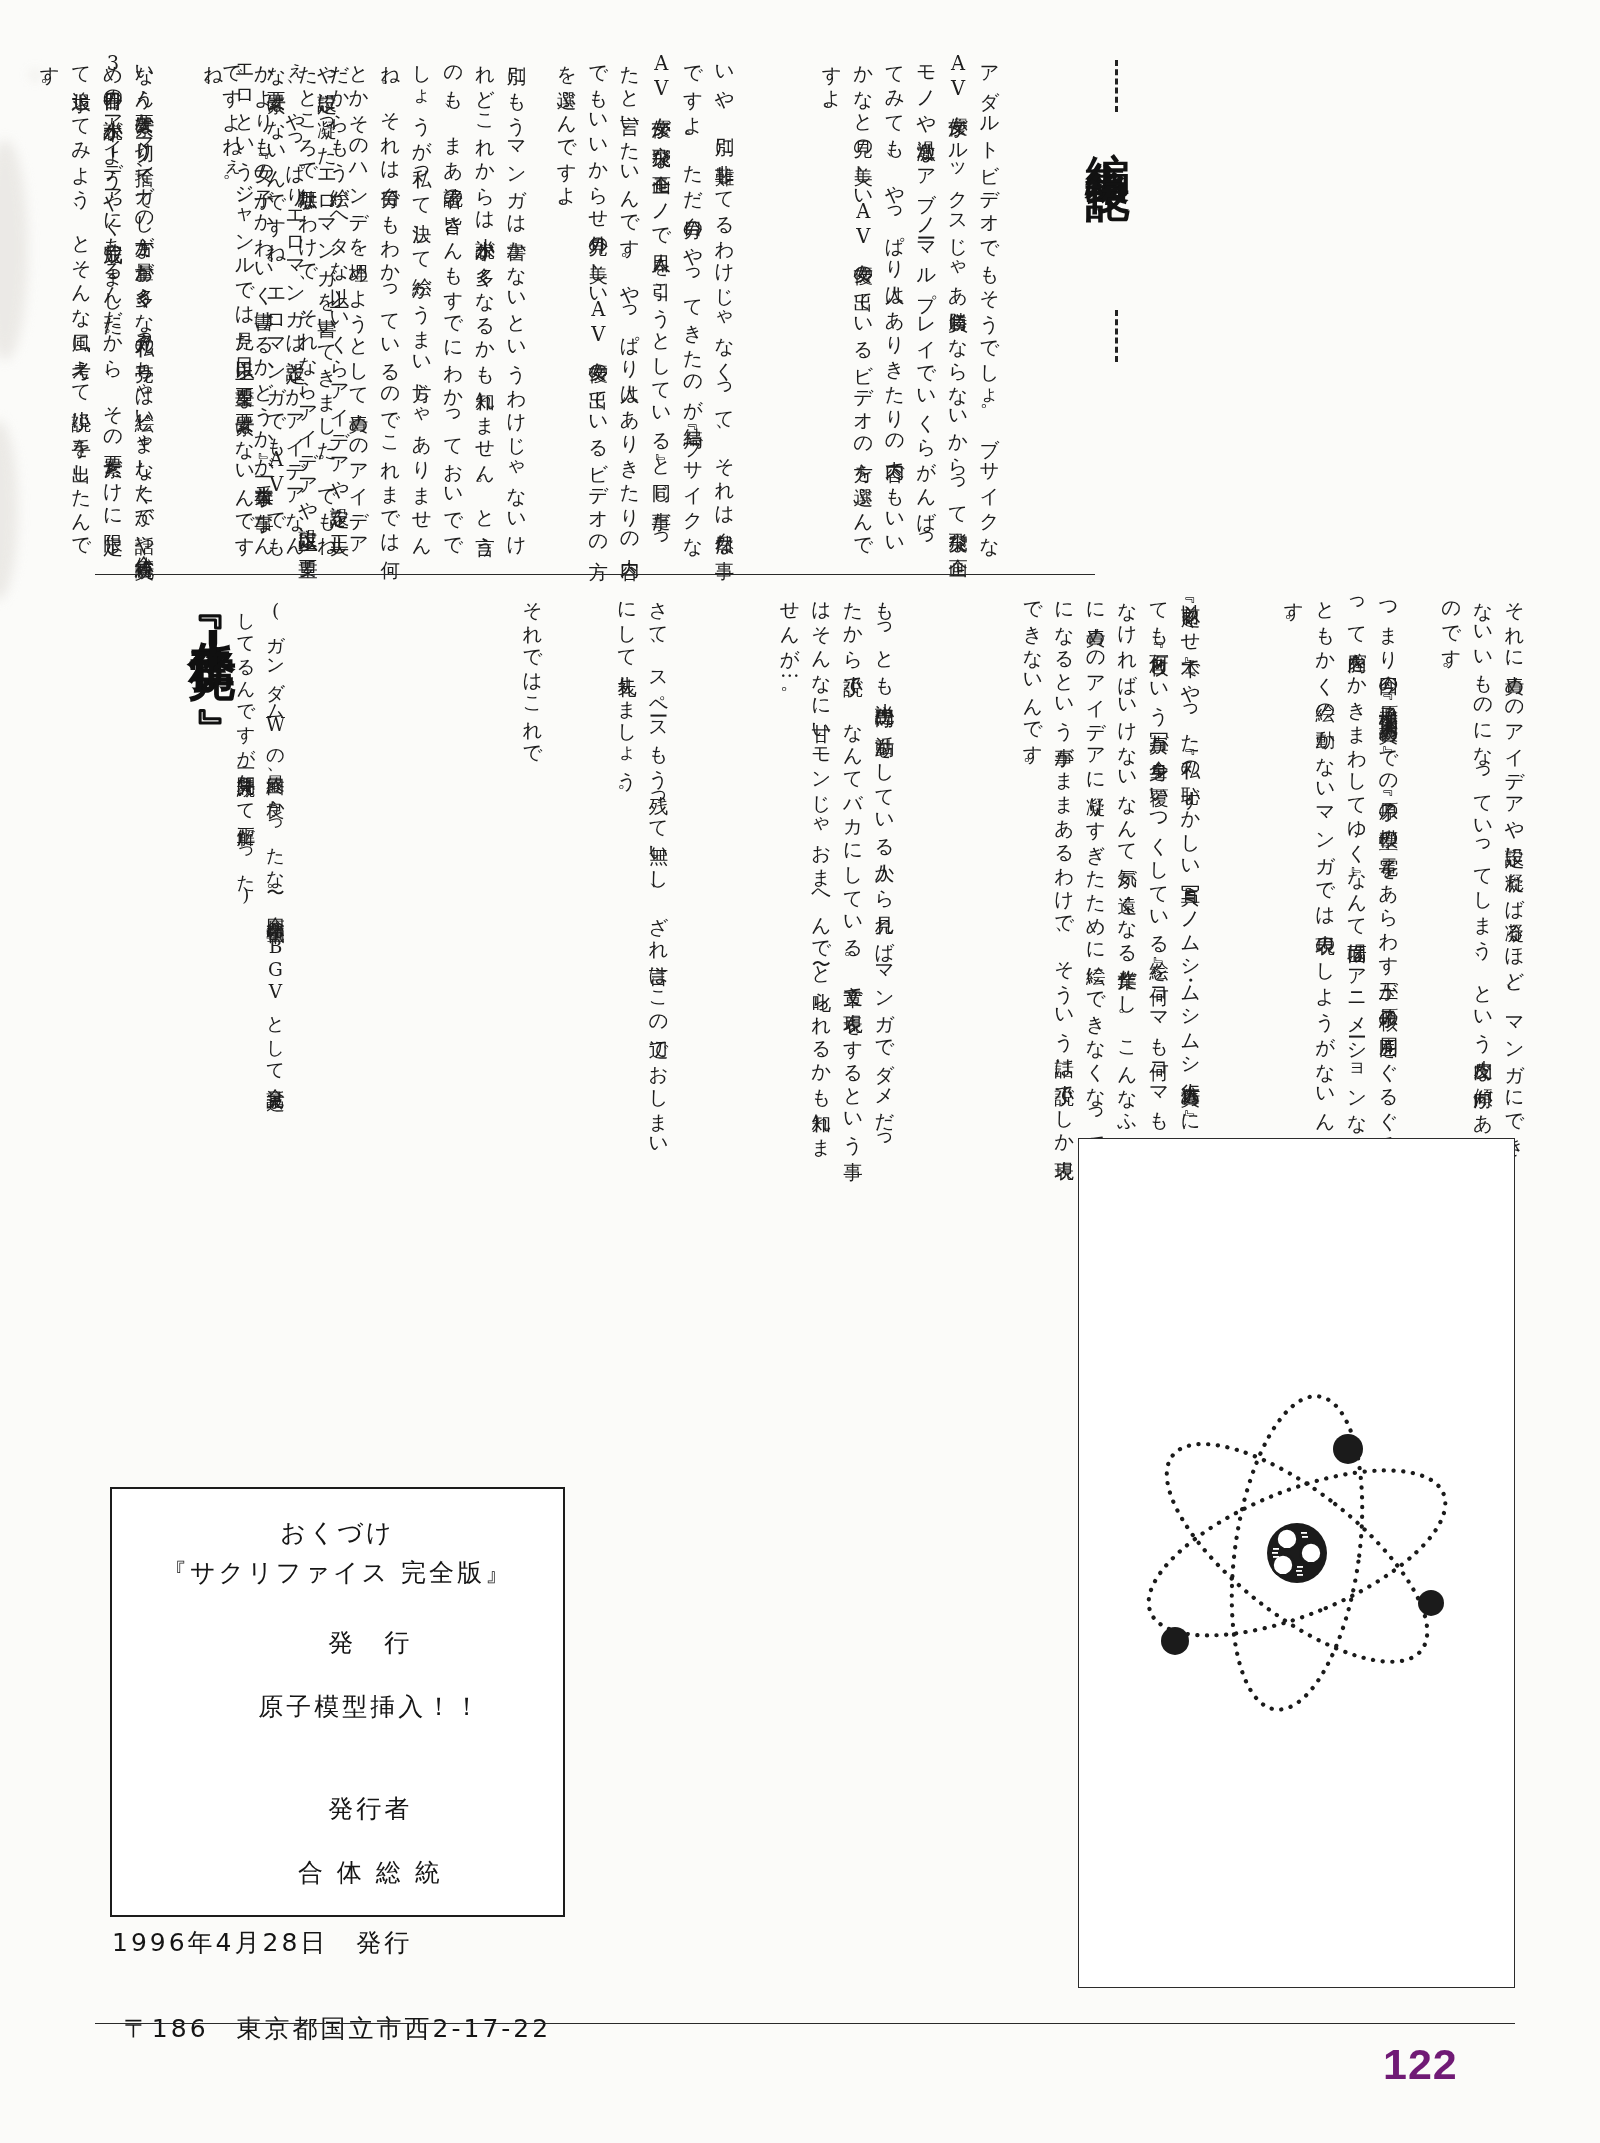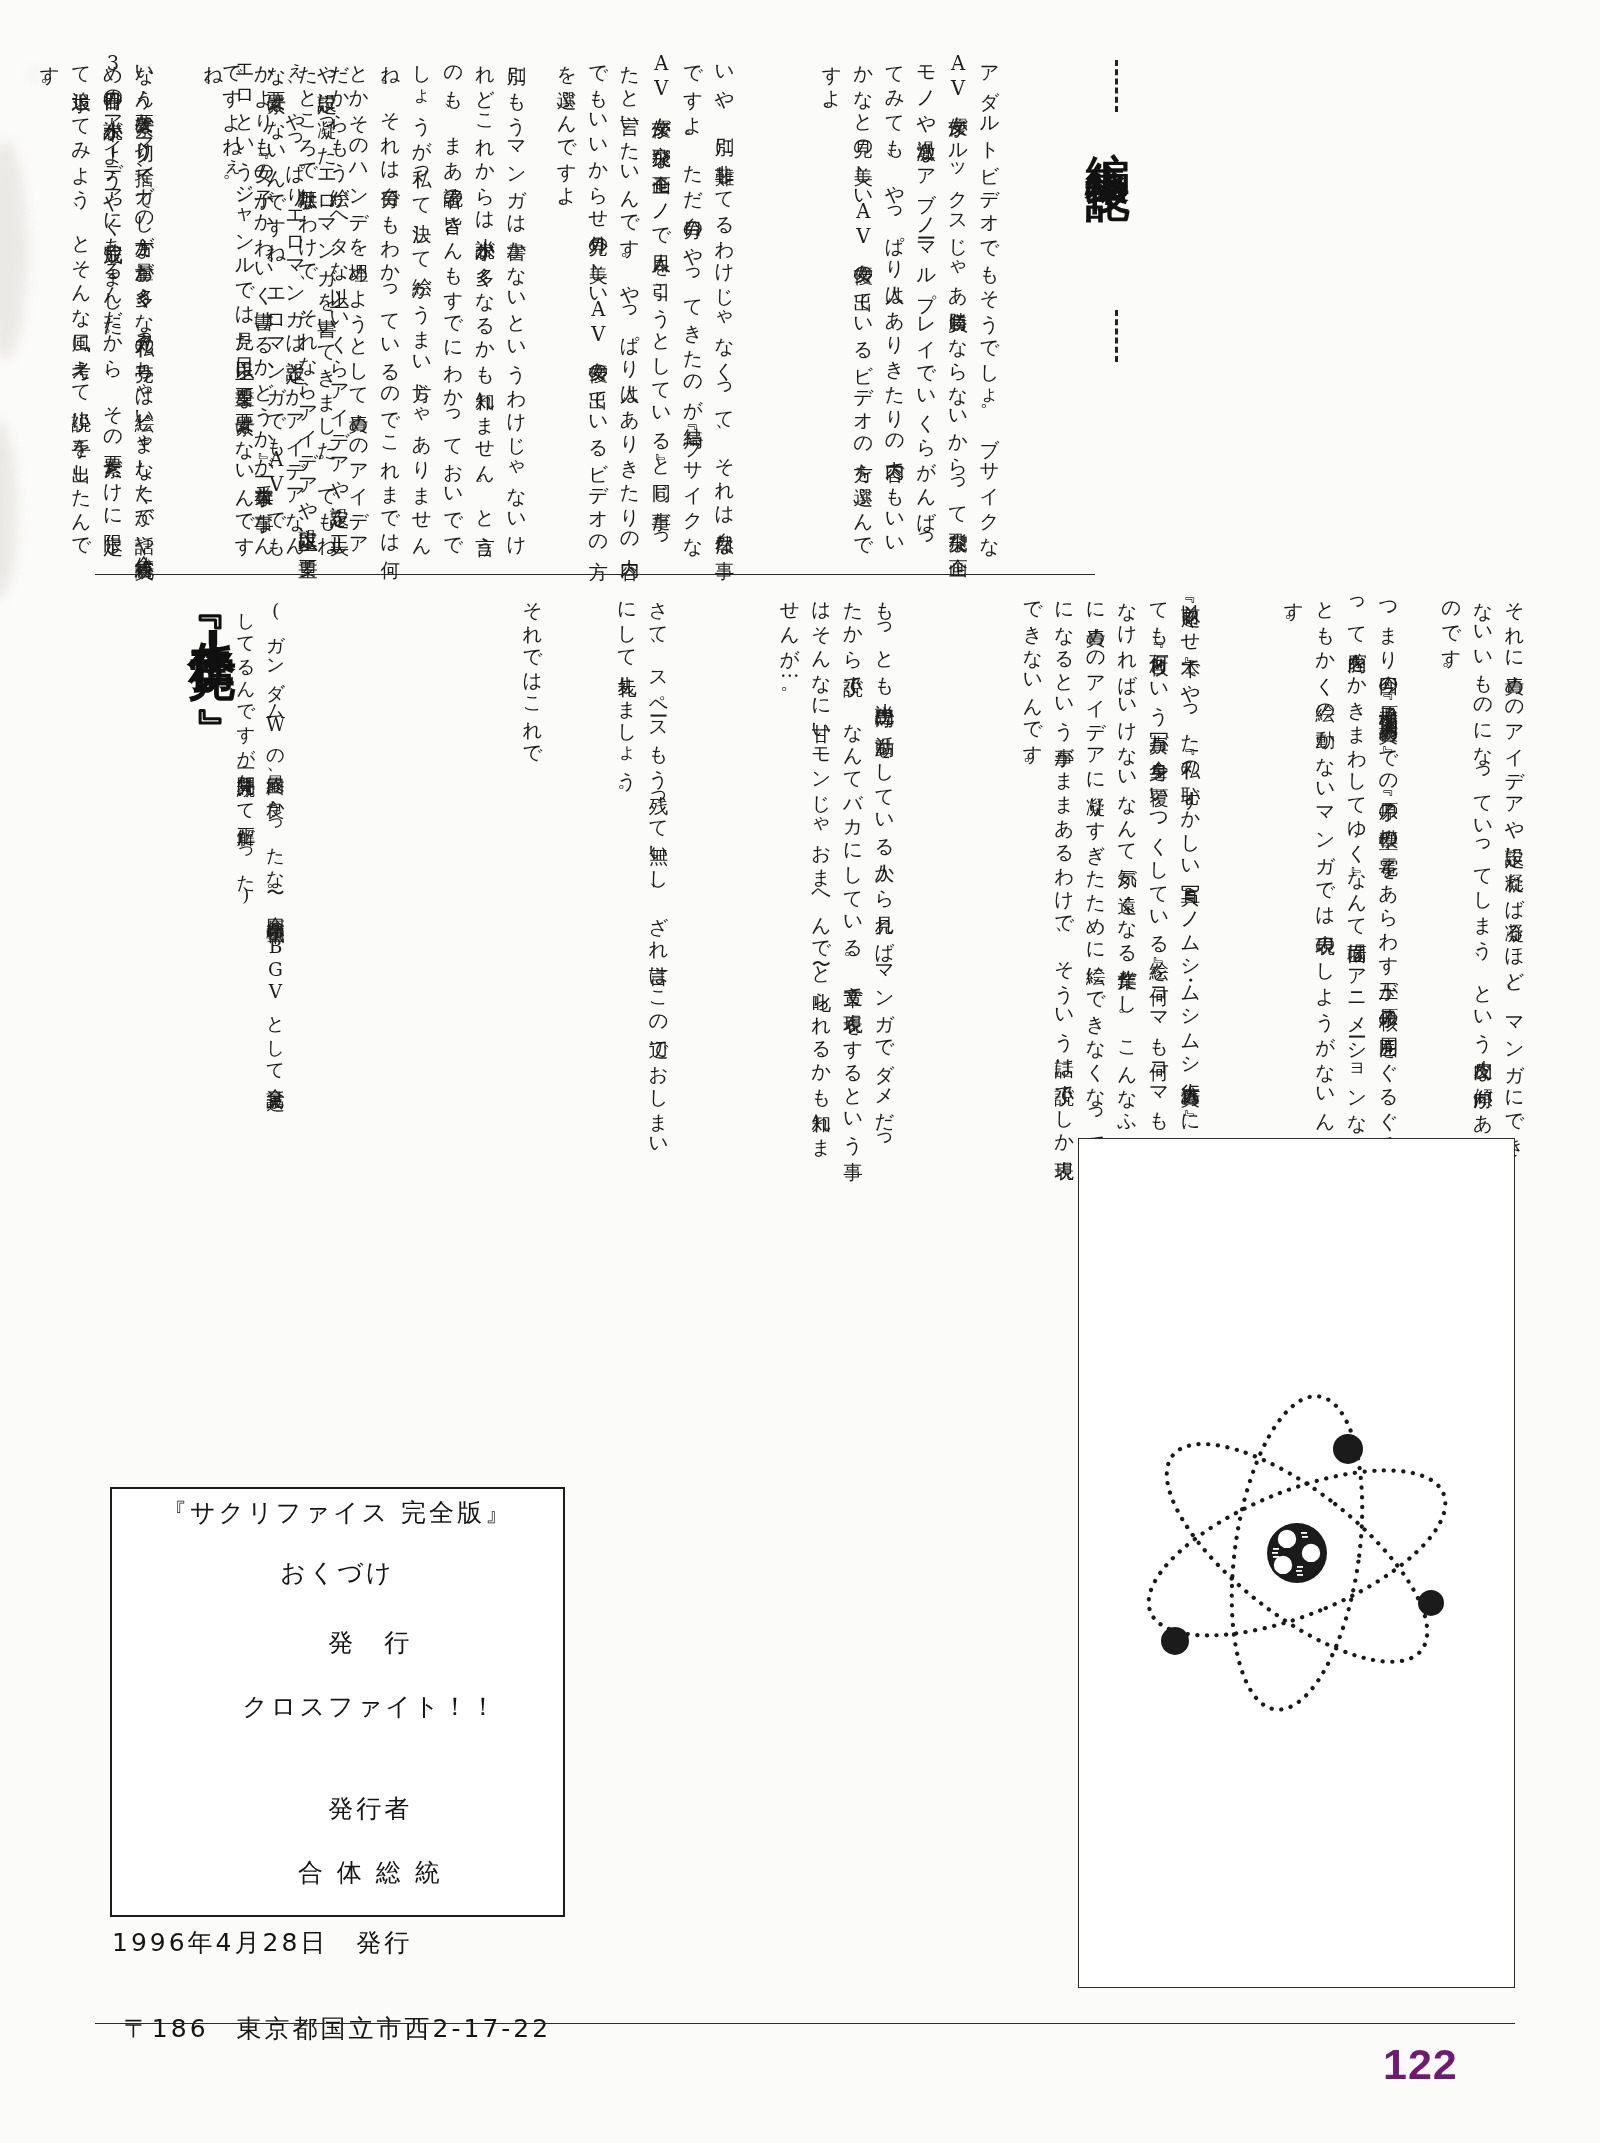--- a/index.html
+++ b/index.html
@@ -154,8 +154,8 @@
   <div class="vcol" style="right:1052px;top:588px;height:560px;width:44px;">それではこれで</div>
 
   <div id="colophon">
+    <div class="line c-okuzuke">おくづけ</div>
     <div class="line c-title">『サクリファイス 完全版』</div>
-    <div class="line c-okuzuke">おくづけ</div>
     <div class="line c-row">
       <span>発　行</span>
       <span style="display:inline-block;width:36px;"></span>

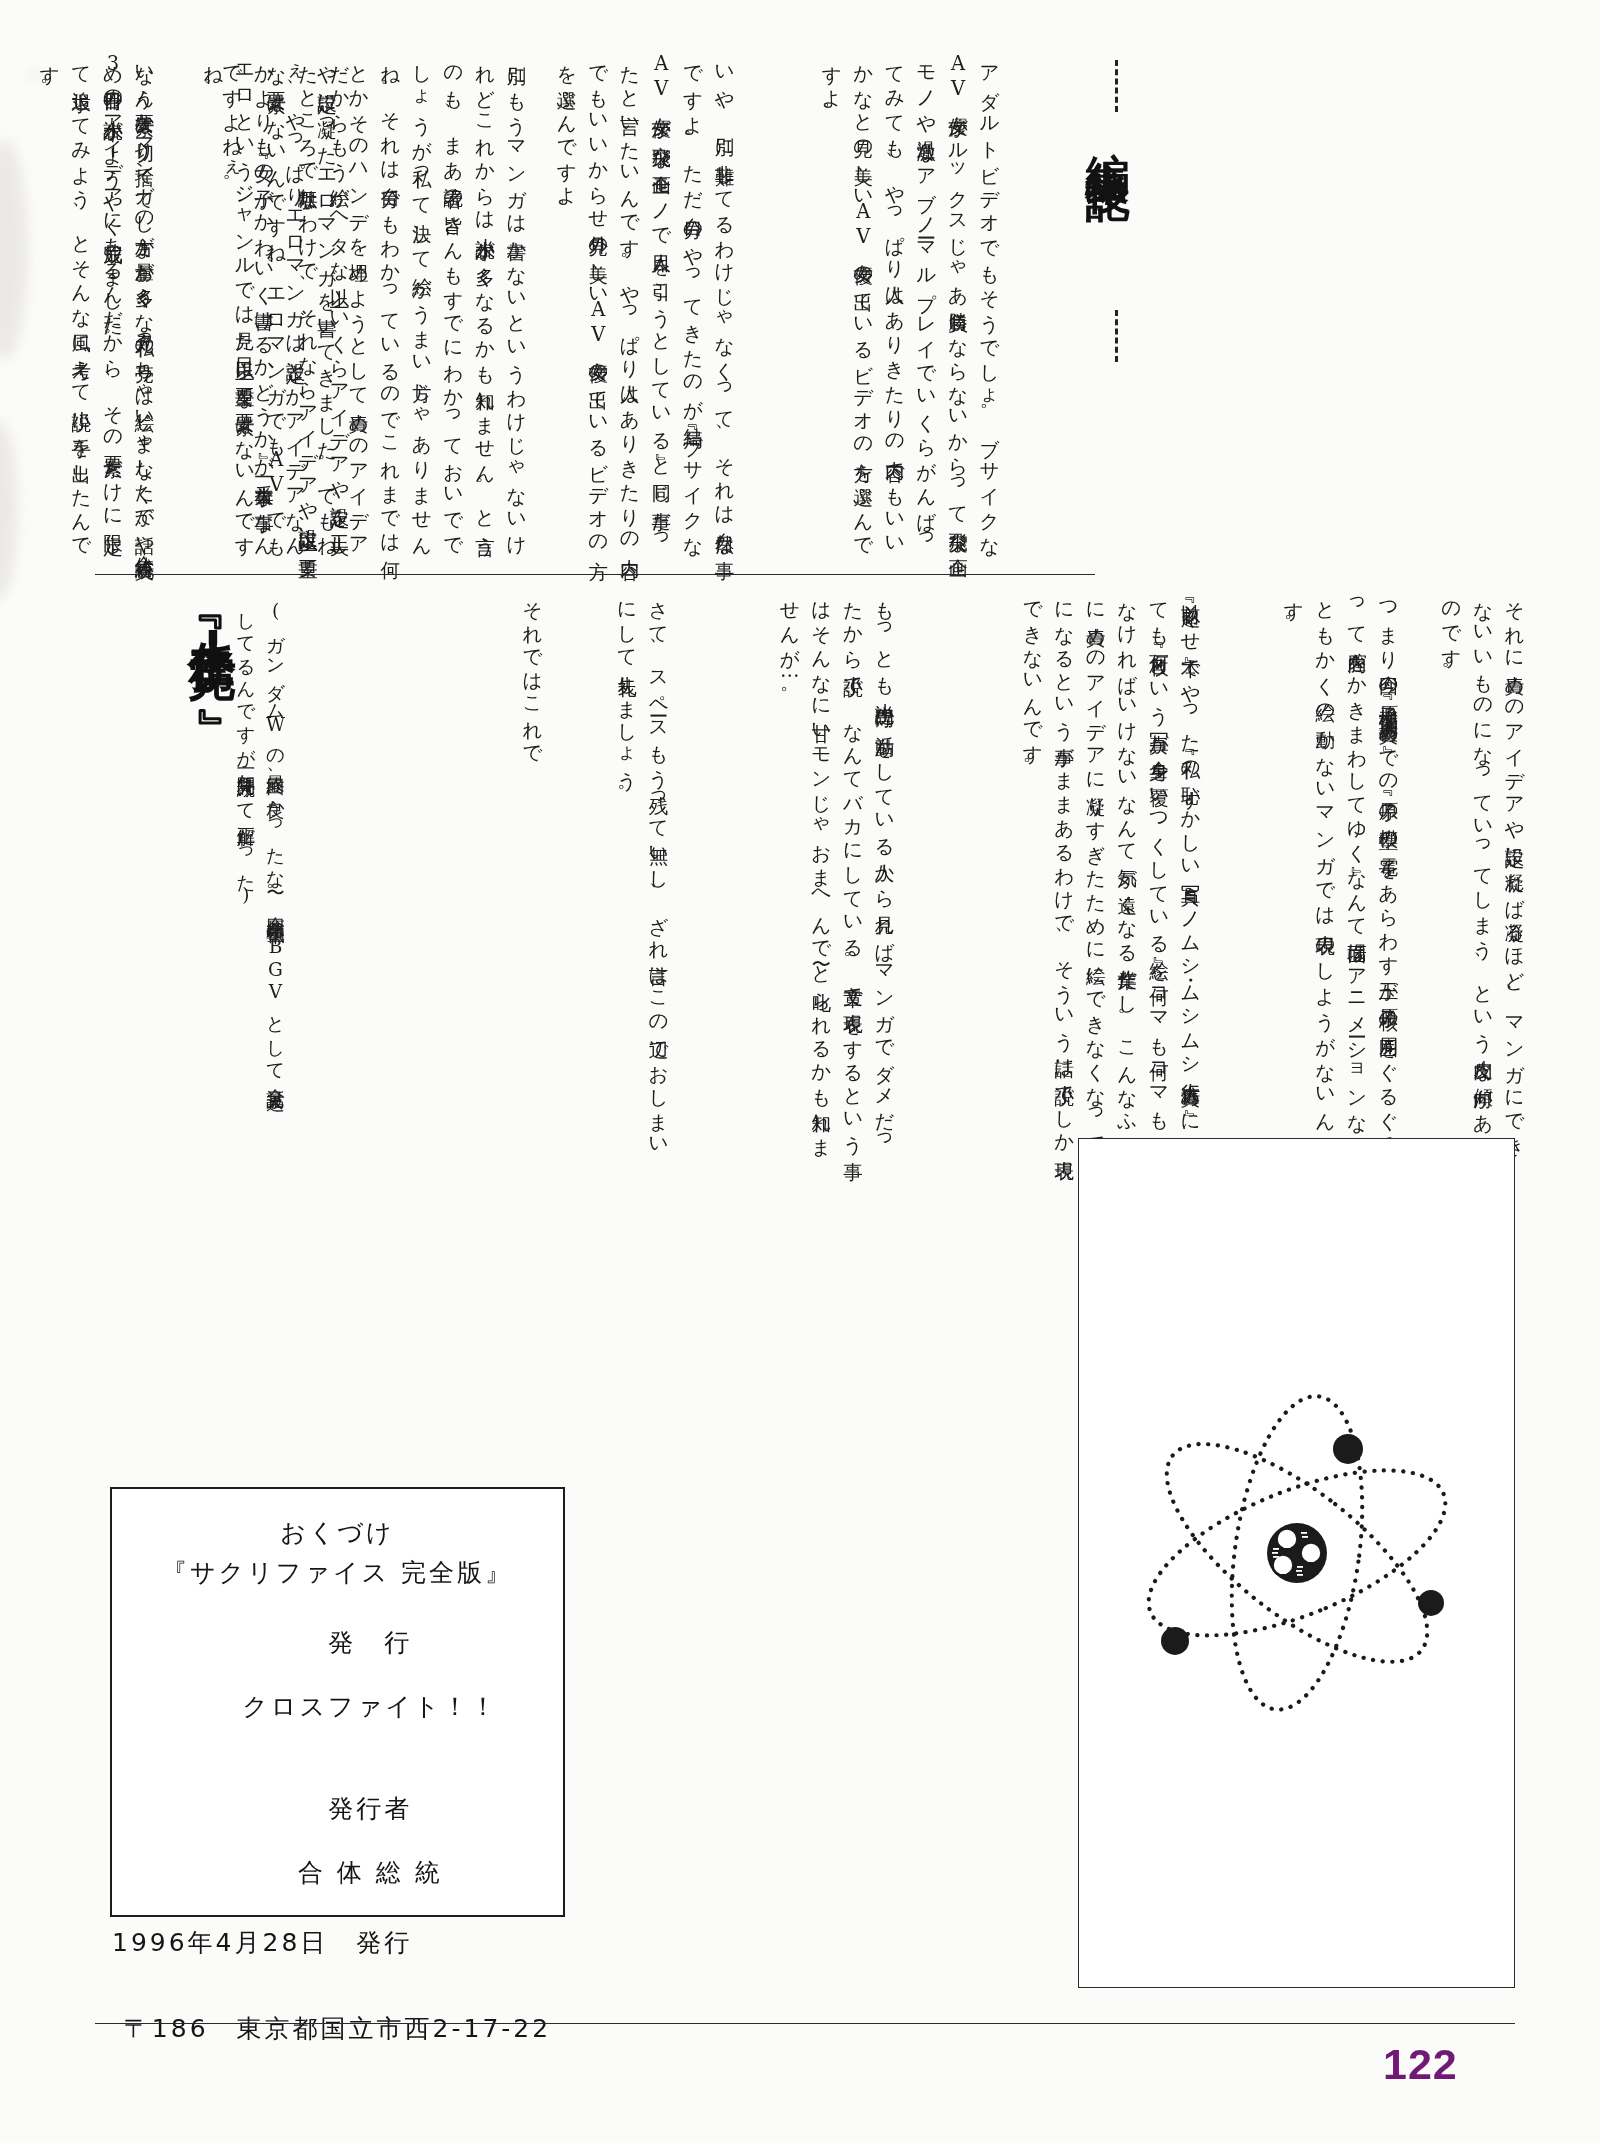--- a/index.html
+++ b/index.html
@@ -159,7 +159,7 @@
     <div class="line c-row">
       <span>発　行</span>
       <span style="display:inline-block;width:36px;"></span>
-      <span>クロスファイト！！</span>
+      <span>原子模型挿入！！</span>
     </div>
     <div class="line c-row">
       <span>発行者</span>

